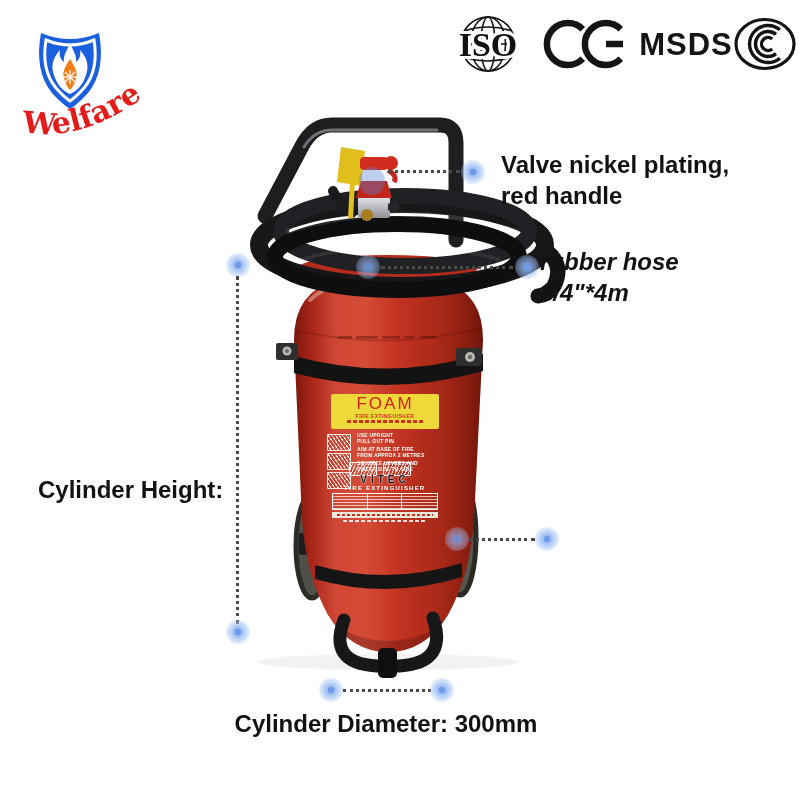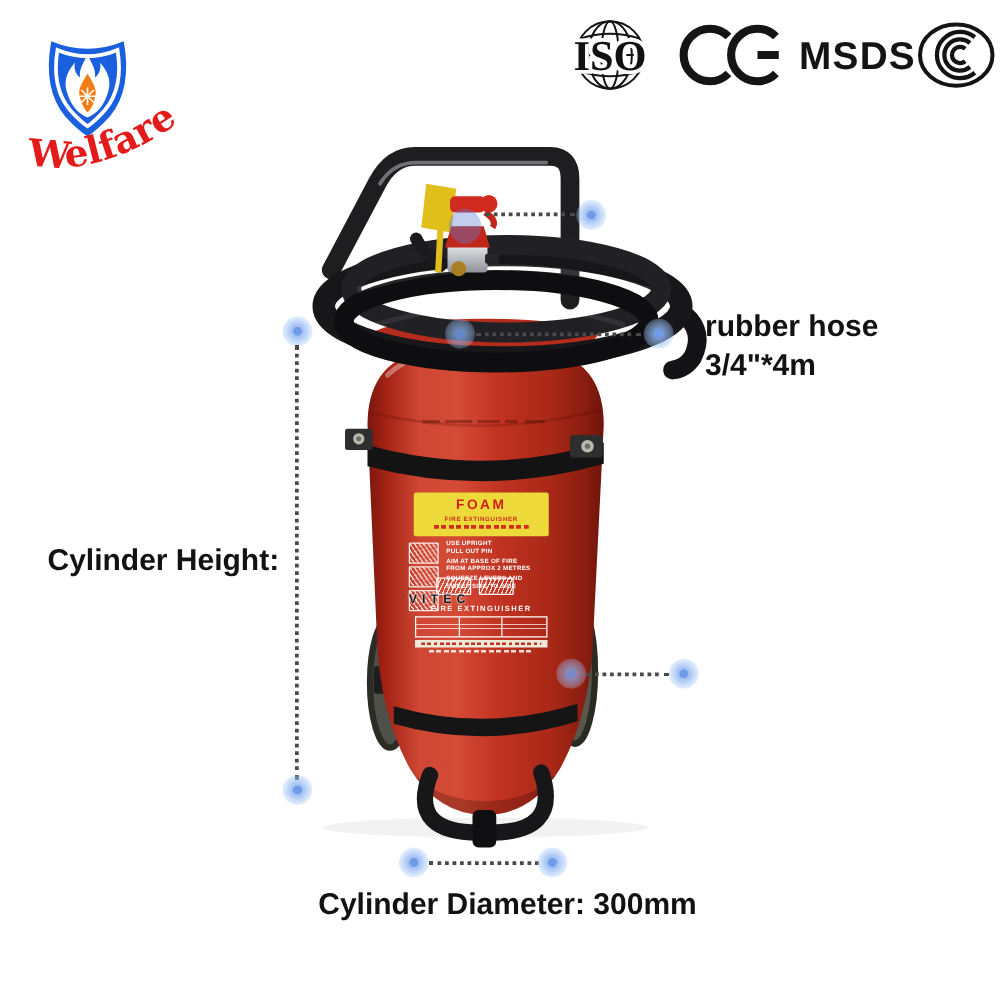--- a/index.html
+++ b/index.html
@@ -245,6 +245,10 @@
 
   <div class="dotline-h" style="left:388px;top:170px;width:72px;"></div>
   <div class="dot" style="left:461px;top:160px;"></div>
+  <div class="callout" style="left:501px;top:149px;">
+    <div>Valve nickel plating,</div>
+    <div>red handle</div>
+  </div>
 
   <div class="dot onobj" style="left:356px;top:255px;"></div>
   <div class="dotline-h" style="left:381px;top:266px;width:132px;"></div>

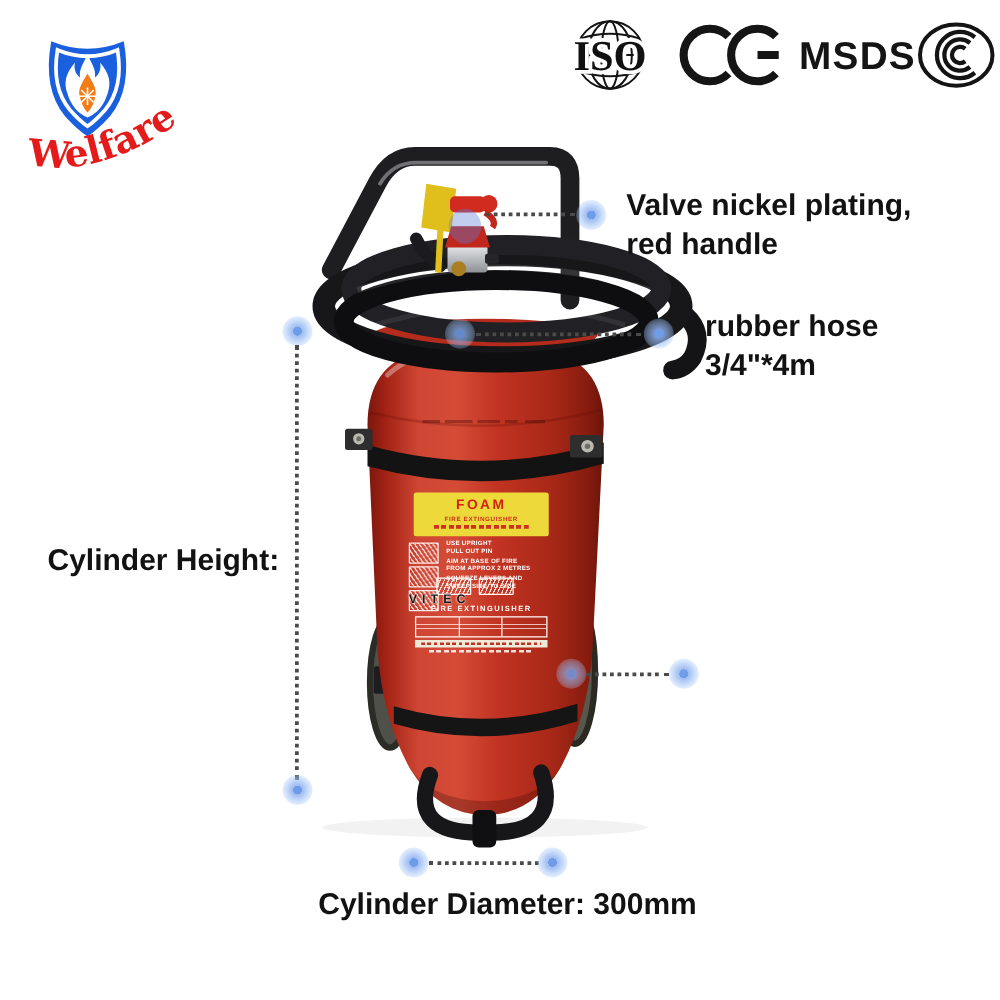--- a/index.html
+++ b/index.html
@@ -253,7 +253,7 @@
   <div class="dot onobj" style="left:356px;top:255px;"></div>
   <div class="dotline-h" style="left:381px;top:266px;width:132px;"></div>
   <div class="dot" style="left:515px;top:255px;"></div>
-  <div class="callout" style="left:564px;top:246px;">
+  <div class="callout" style="left:540px;top:246px;font-style:italic;">
     <div>rubber hose</div>
     <div>3/4"*4m</div>
   </div>

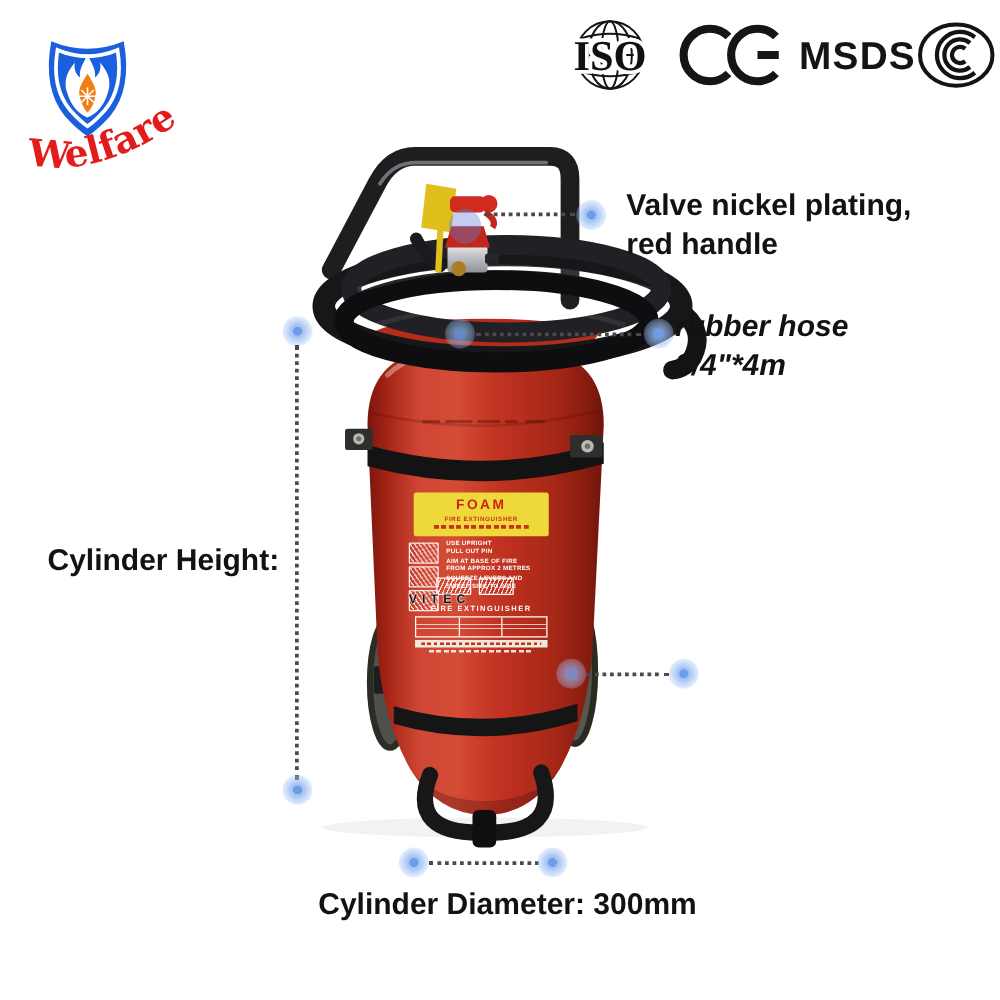--- a/index.html
+++ b/index.html
@@ -26,7 +26,7 @@
   .cyl-label{position:absolute;left:327px;top:392px;width:116px;height:132px;z-index:2;}
   .lbl-band{position:absolute;left:4px;top:2px;width:108px;height:35px;background:#eed93a;
             border-radius:2px;text-align:center;padding-top:1px;box-sizing:border-box;}
-  .lbl-product{font-size:11px;font-weight:bold;color:#d32113;letter-spacing:2px;line-height:18px;}
+  .lbl-product{font-size:17px;font-weight:normal;color:#d32113;letter-spacing:2px;line-height:18px;}
   .lbl-product-sub{font-size:5px;font-weight:bold;color:#d0301f;letter-spacing:.5px;line-height:6px;}
   .lbl-band-dash{height:3px;width:70%;margin:1px auto 0;
             background:repeating-linear-gradient(90deg,#d0301f 0 4px,transparent 4px 6px);}

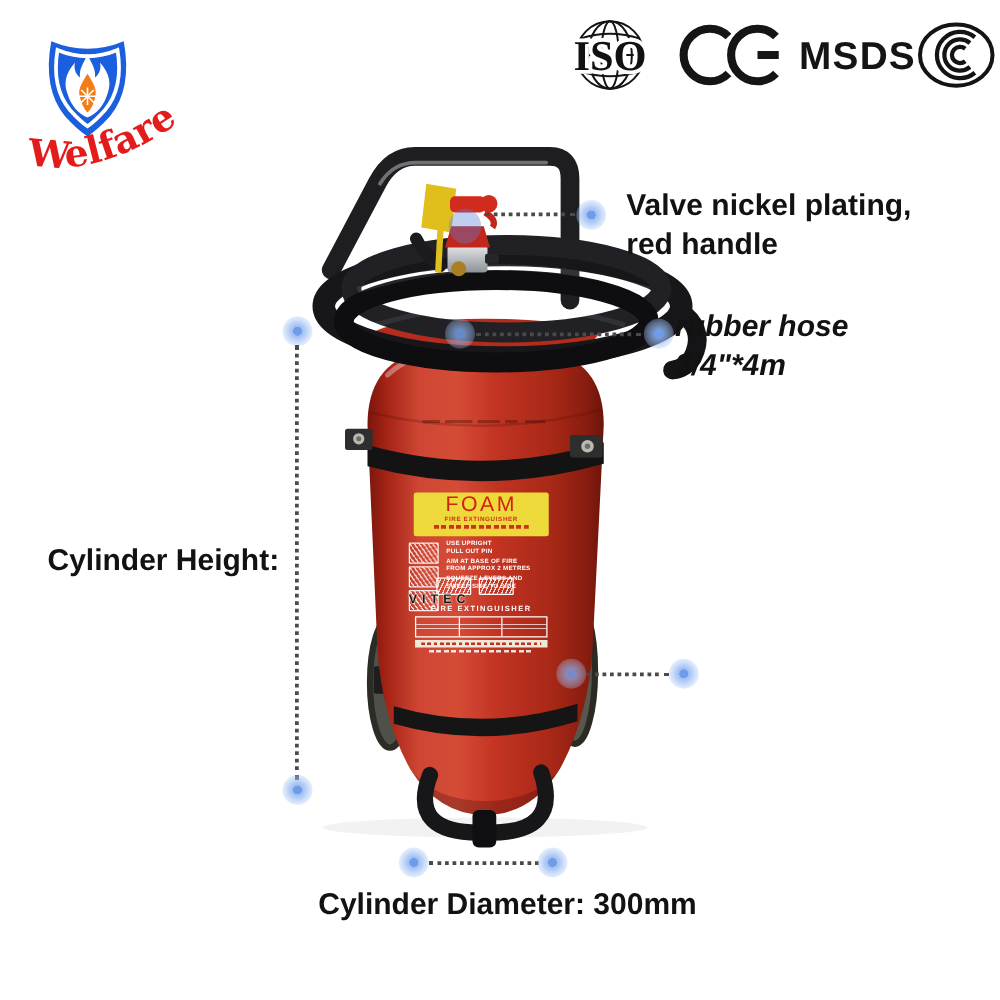--- a/index.html
+++ b/index.html
@@ -258,7 +258,7 @@
     <div>3/4"*4m</div>
   </div>
 
-  <div class="callout" style="left:38px;top:433px;">
+  <div class="callout" style="left:38px;top:474px;">
     <div>Cylinder Height:</div>
   </div>
   <div class="dot" style="left:226px;top:253px;"></div>

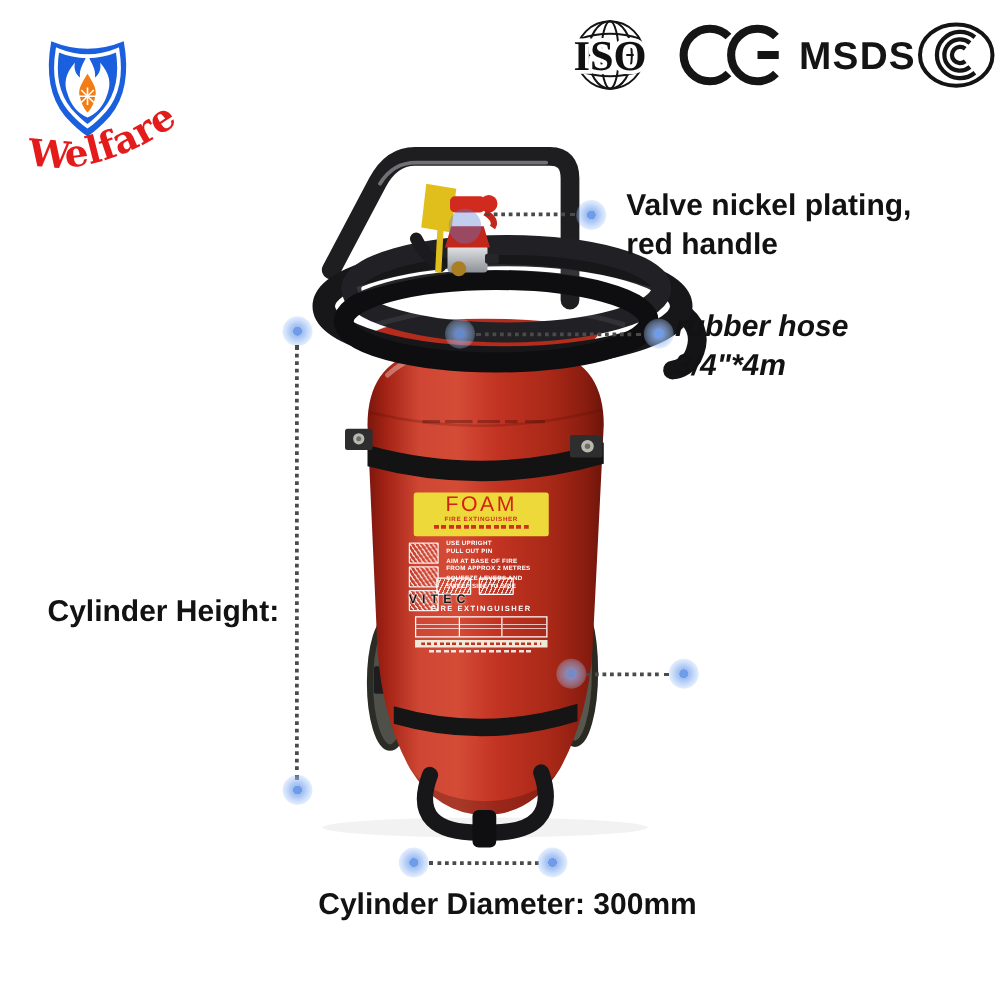--- a/index.html
+++ b/index.html
@@ -39,7 +39,7 @@
   .lbl-ratings{position:absolute;left:22px;top:70px;display:flex;}
   .lbl-badge{width:26px;height:12px;border:1px solid #fff;margin-right:6px;border-radius:1px;
             background:repeating-linear-gradient(115deg,rgba(255,255,255,0) 0 2px,rgba(255,255,255,.8) 2px 3px);}
-  .lbl-maker{position:absolute;top:82px;left:0;width:100%;text-align:left;font-size:10px;font-weight:bold;
+  .lbl-maker{position:absolute;top:82px;left:0;width:100%;text-align:center;font-size:10px;font-weight:bold;
             letter-spacing:4px;color:#161616;text-shadow:0 0 1px #fff,0 0 2px #fff;}
   .lbl-maker-sub{position:absolute;top:93px;left:0;width:100%;text-align:center;font-size:6px;font-weight:bold;
             color:#fff;letter-spacing:1.2px;}

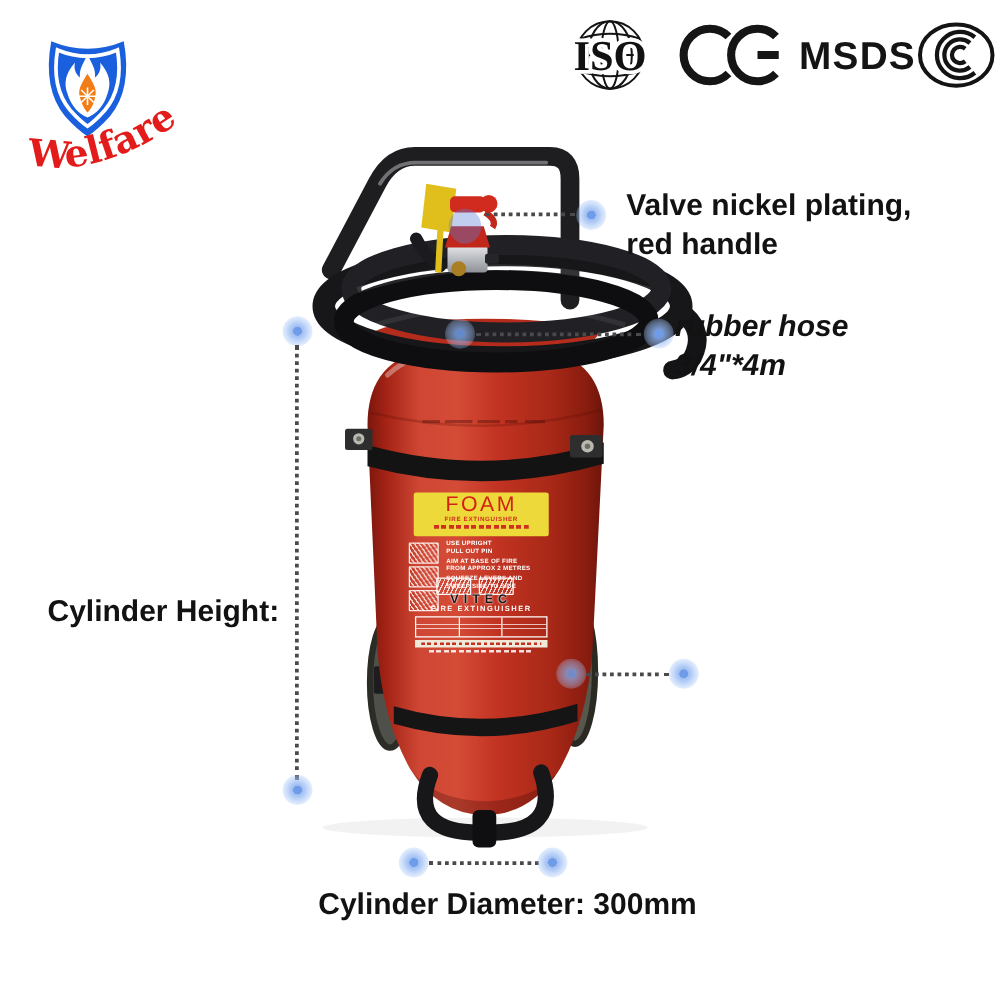--- a/index.html
+++ b/index.html
@@ -272,7 +272,7 @@
   <div class="dot" style="left:319px;top:678px;"></div>
   <div class="dotline-h" style="left:343px;top:689px;width:88px;"></div>
   <div class="dot" style="left:430px;top:678px;"></div>
-  <div class="callout" style="left:230px;top:708px;width:312px;text-align:center;margin-left:20px;">Cylinder Diameter: 300mm</div>
+  <div class="callout" style="left:230px;top:708px;width:312px;text-align:center;">Cylinder Diameter: 300mm</div>
 
 </div>
 

